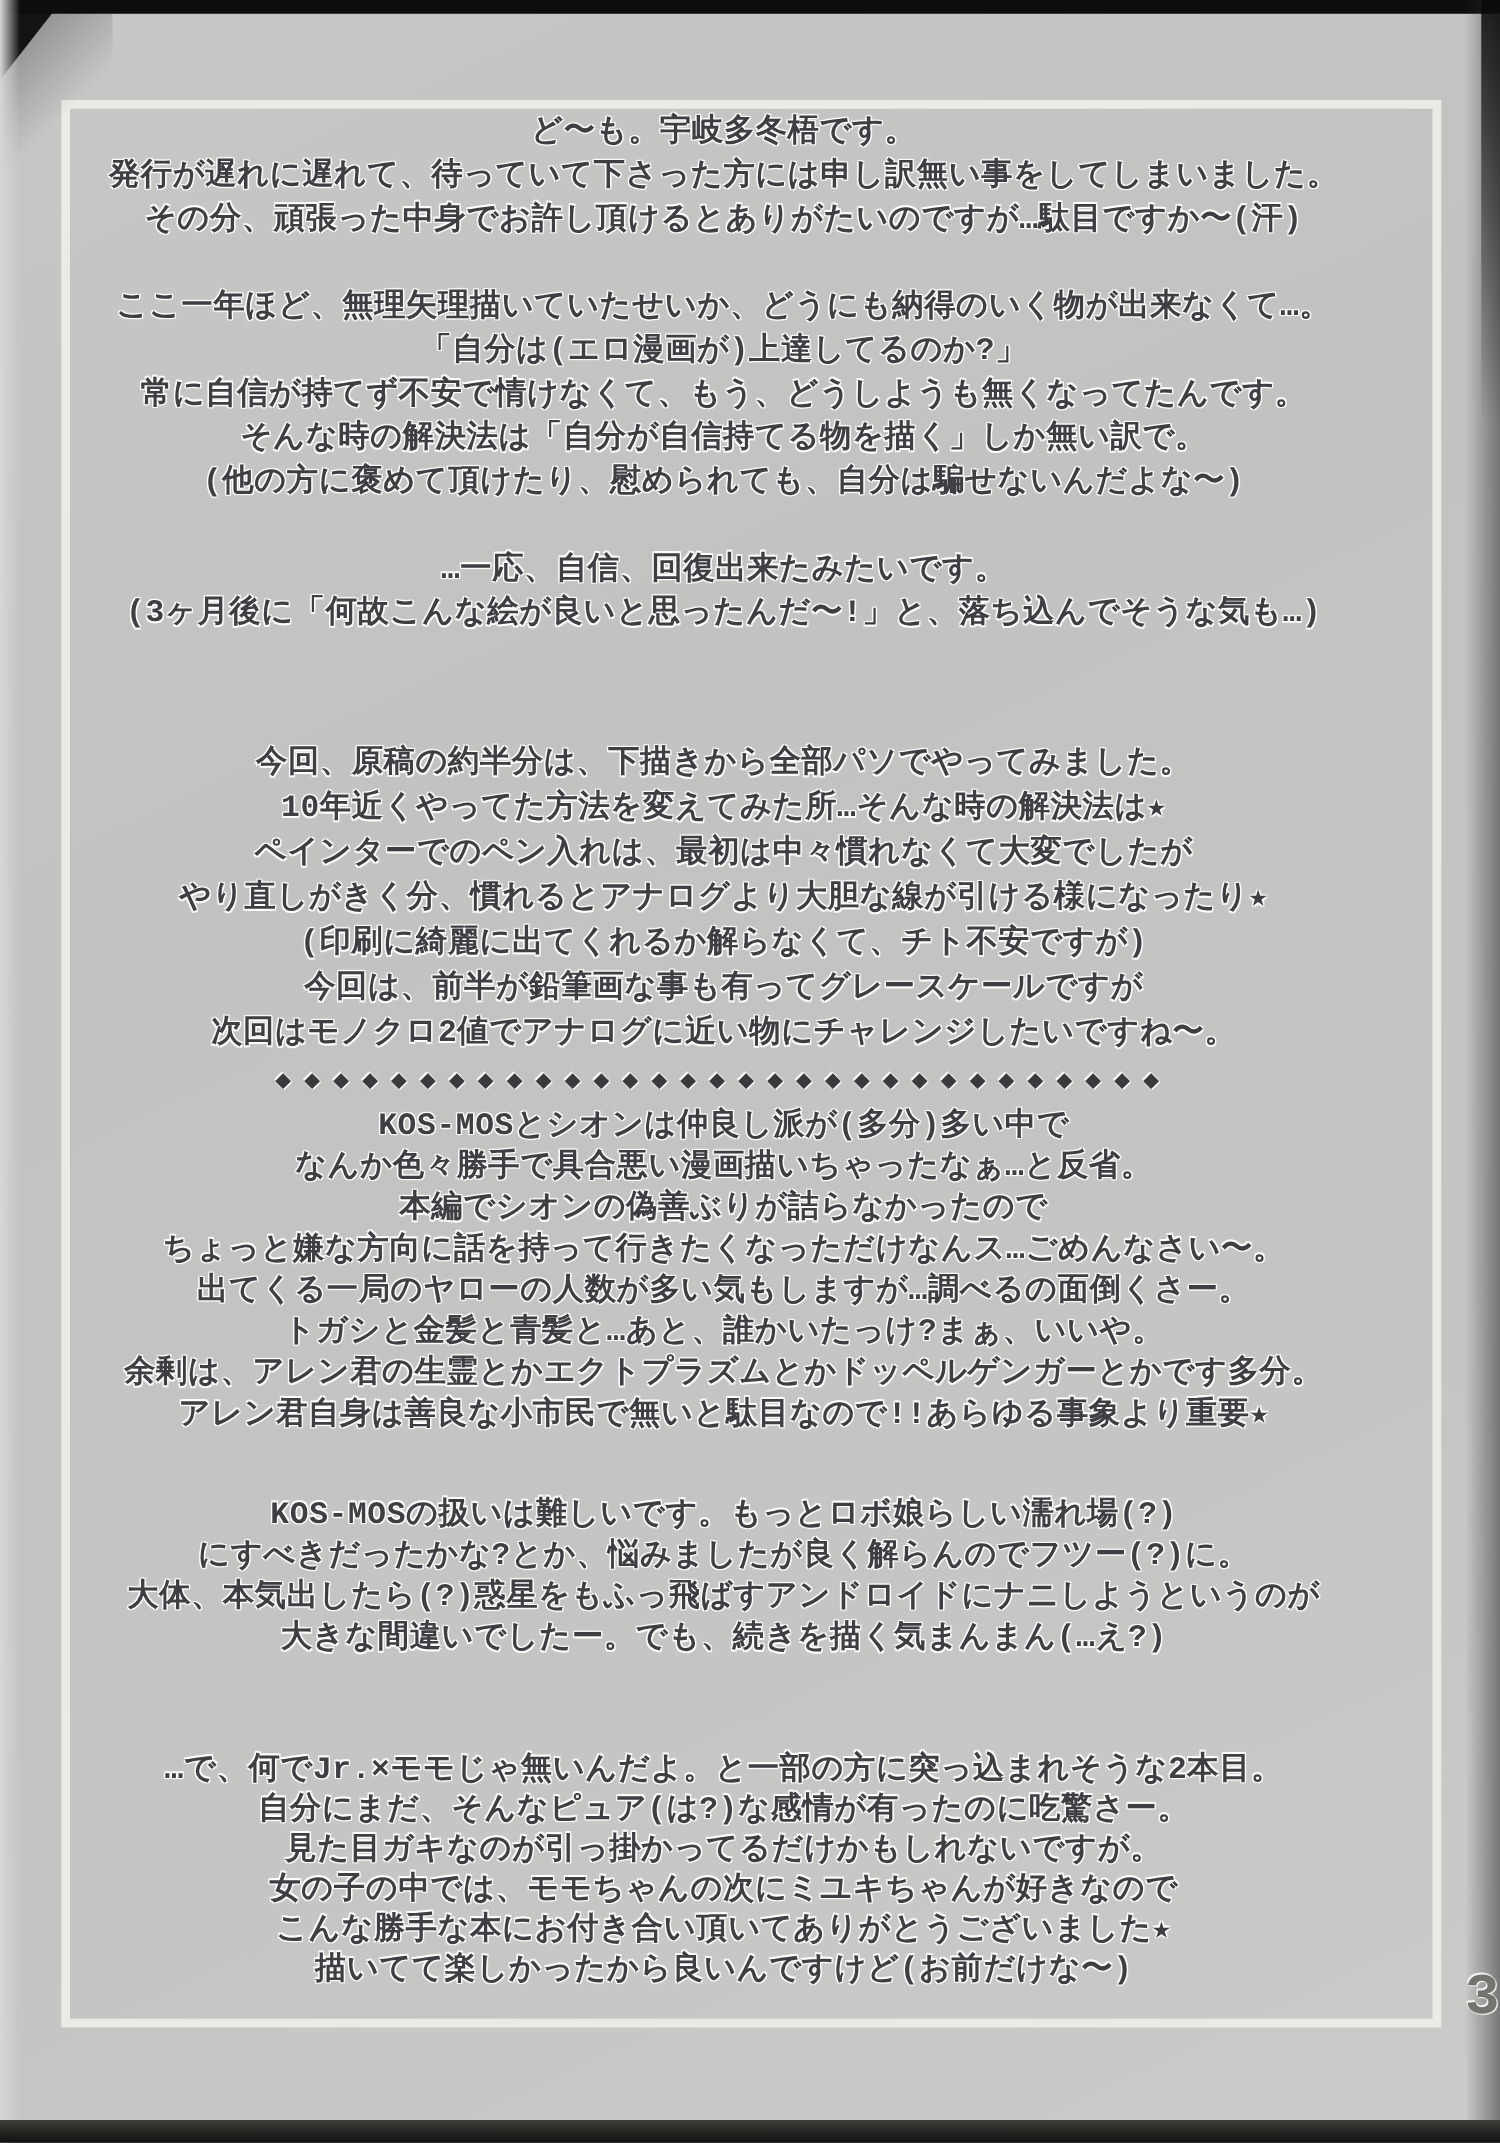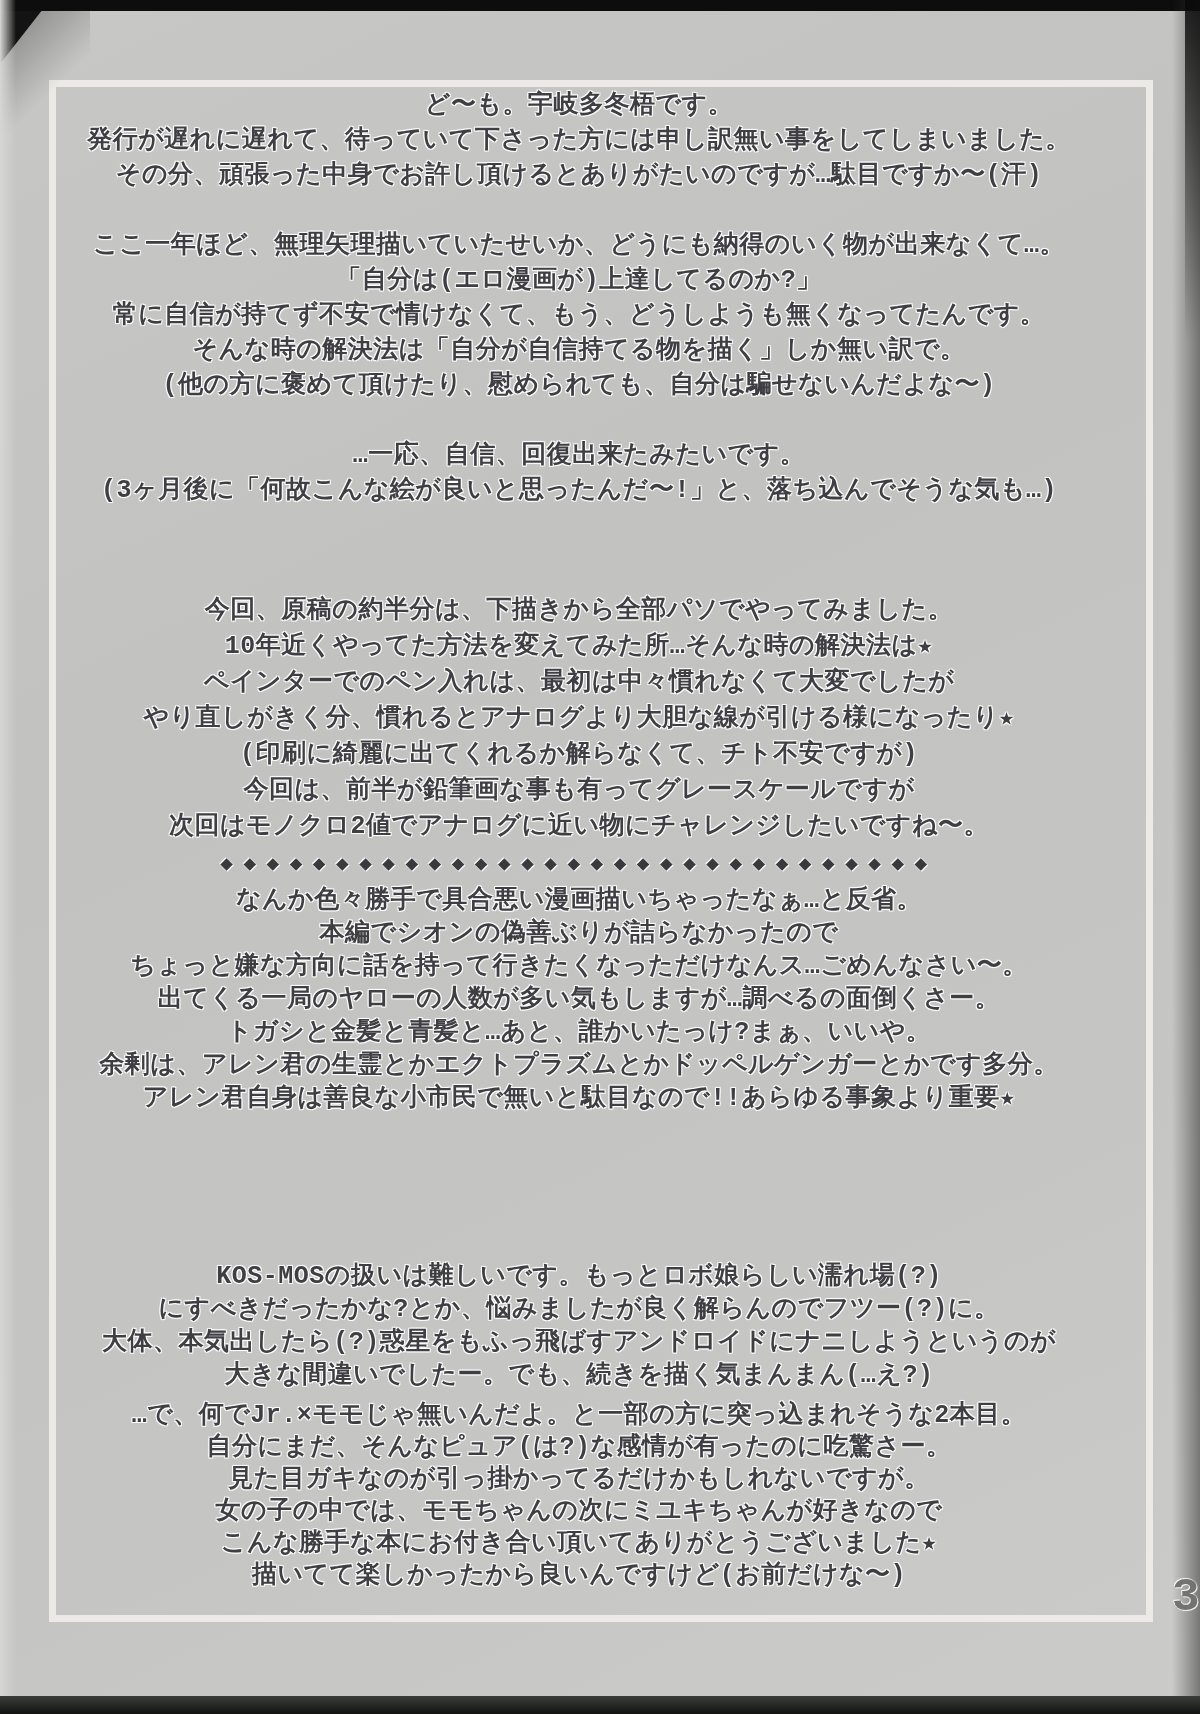--- a/index.html
+++ b/index.html
@@ -83,6 +83,7 @@
         <div class="line">次回はモノクロ2値でアナログに近い物にチャレンジしたいですね〜。</div>
       </div>
       <div class="textcol sec4">
+        <div class="line">KOS-MOSとシオンは仲良し派が(多分)多い中で</div>
         <div class="line">なんか色々勝手で具合悪い漫画描いちゃったなぁ…と反省。</div>
         <div class="line">本編でシオンの偽善ぶりが詰らなかったので</div>
         <div class="line">ちょっと嫌な方向に話を持って行きたくなっただけなんス…ごめんなさい〜。</div>

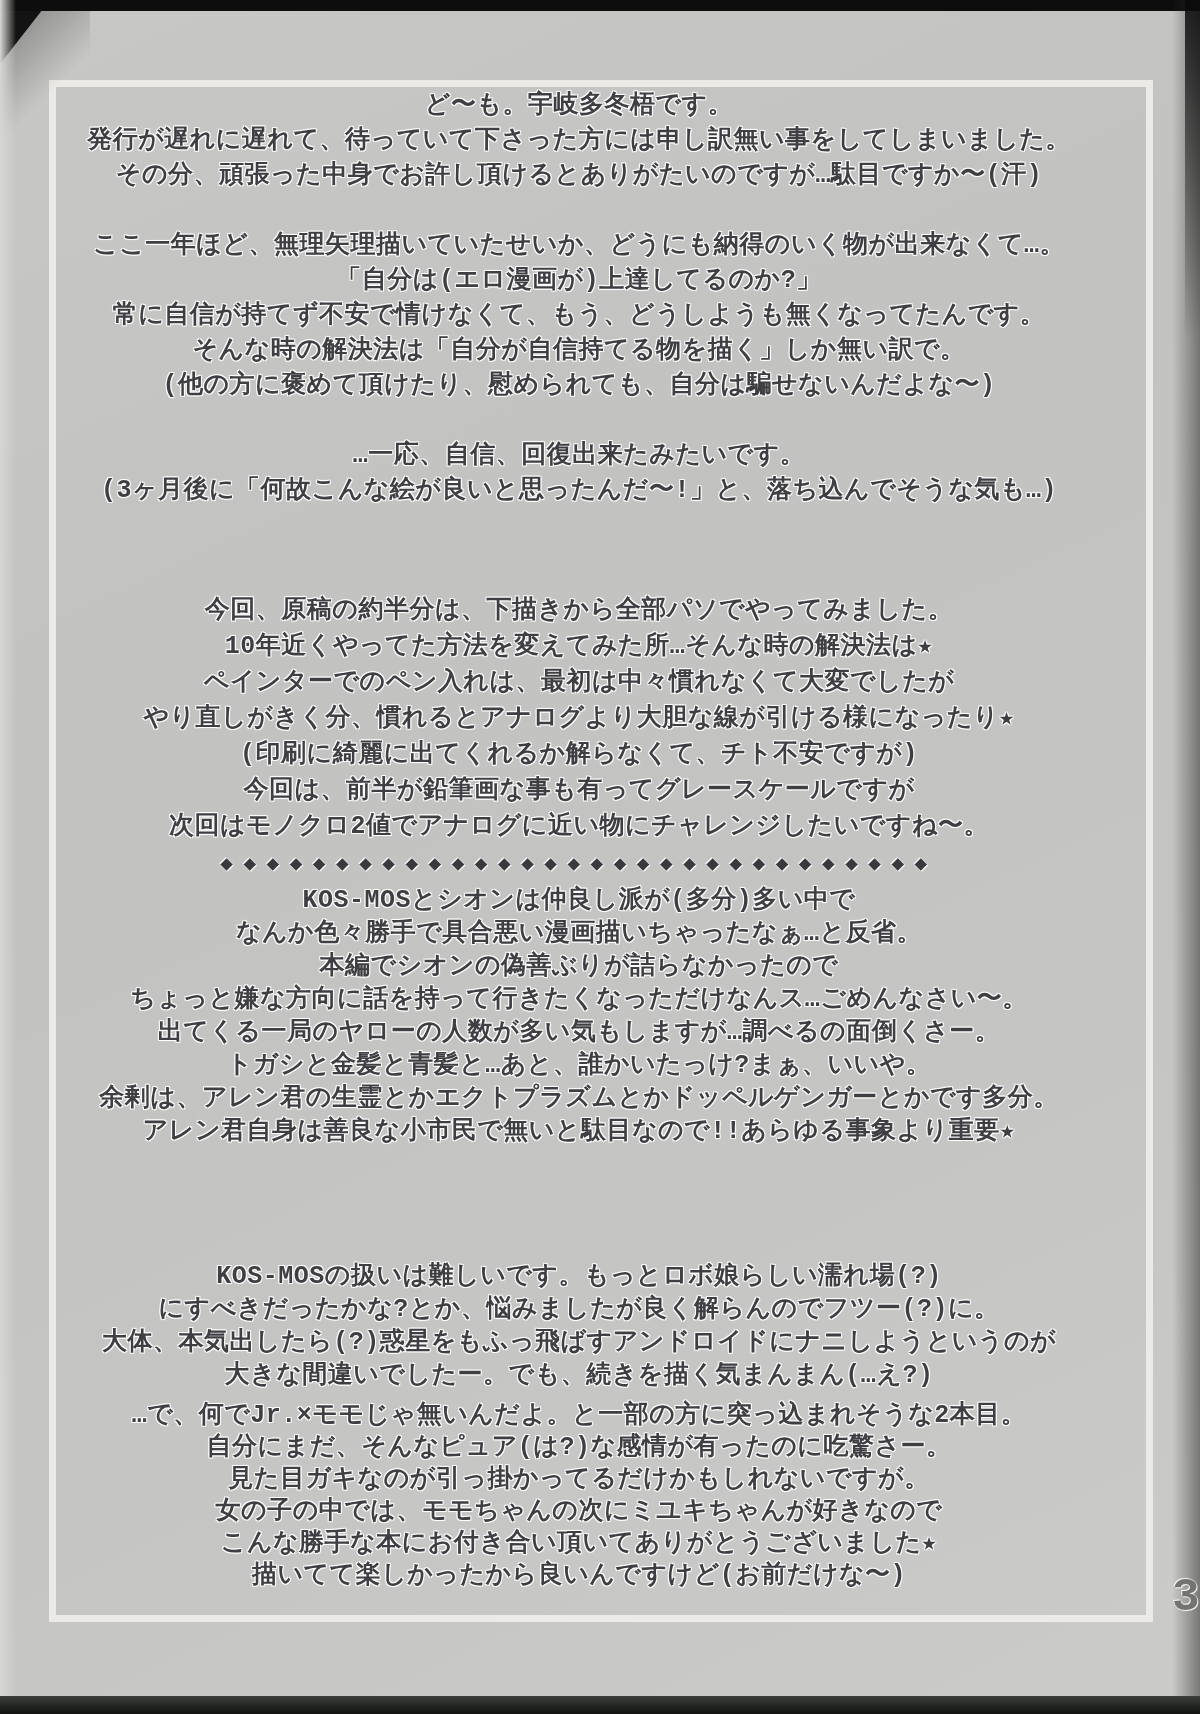--- a/index.html
+++ b/index.html
@@ -38,7 +38,7 @@
   .sec2{top:438px;line-height:35px;}
   .sec3{top:593px;line-height:36px;}
   .sec4{top:884px;line-height:33px;}
-  .sec5{top:1260px;line-height:33px;}
+  .sec5{top:1195px;line-height:33px;}
   .sec6{top:1374px;line-height:32px;margin-top:26px;}
   .divider{
     position:absolute;left:44px;top:851px;width:1070px;text-align:center;

